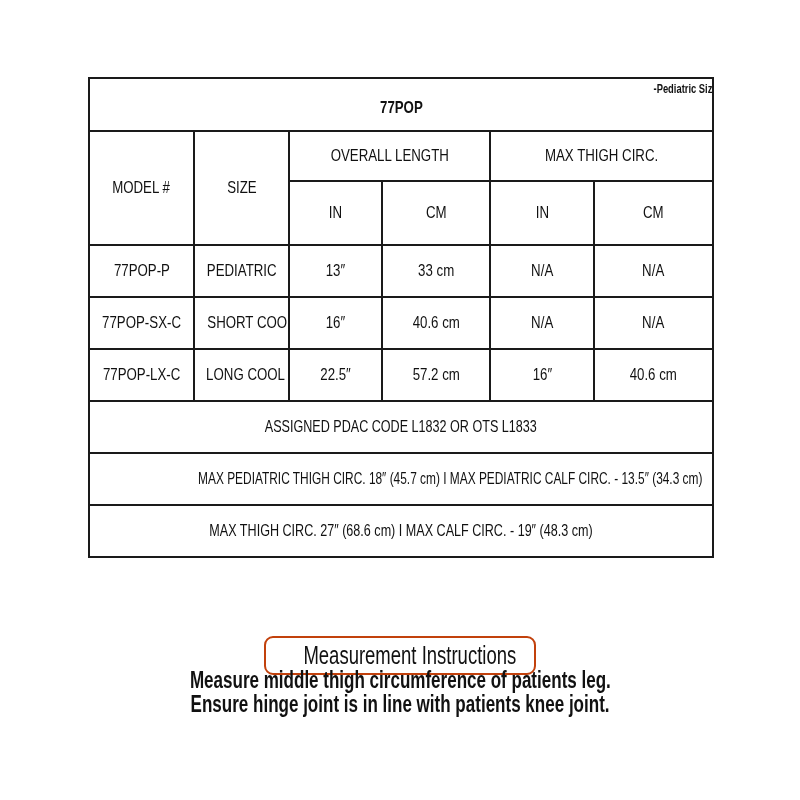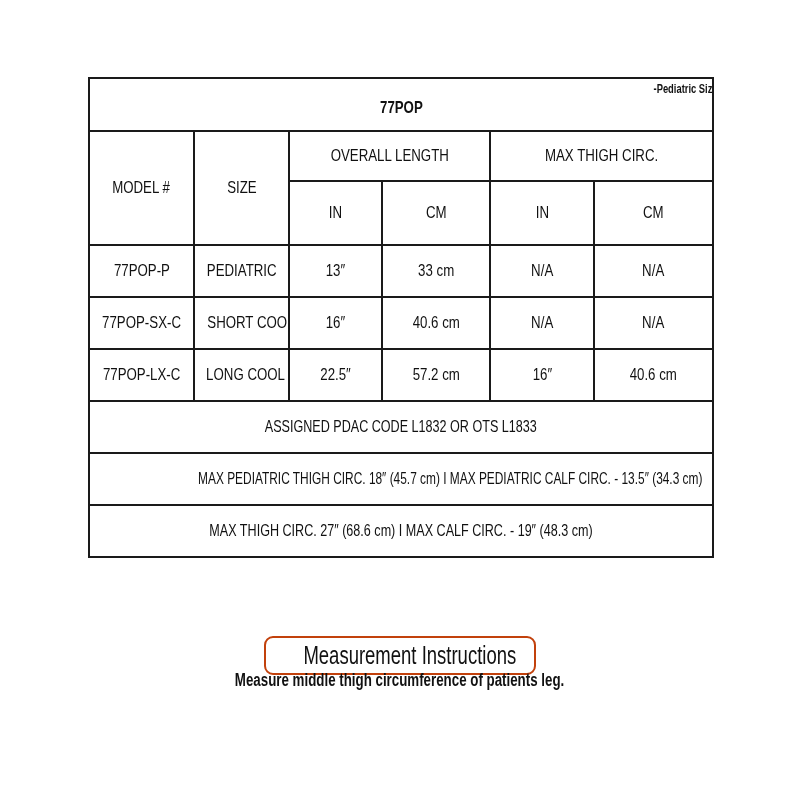--- a/index.html
+++ b/index.html
@@ -90,7 +90,7 @@
     }
     .instr-line {
       display: block;
-      font-size: 18px;
+      font-size: 23px;
       font-weight: bold;
       line-height: 24px;
     }

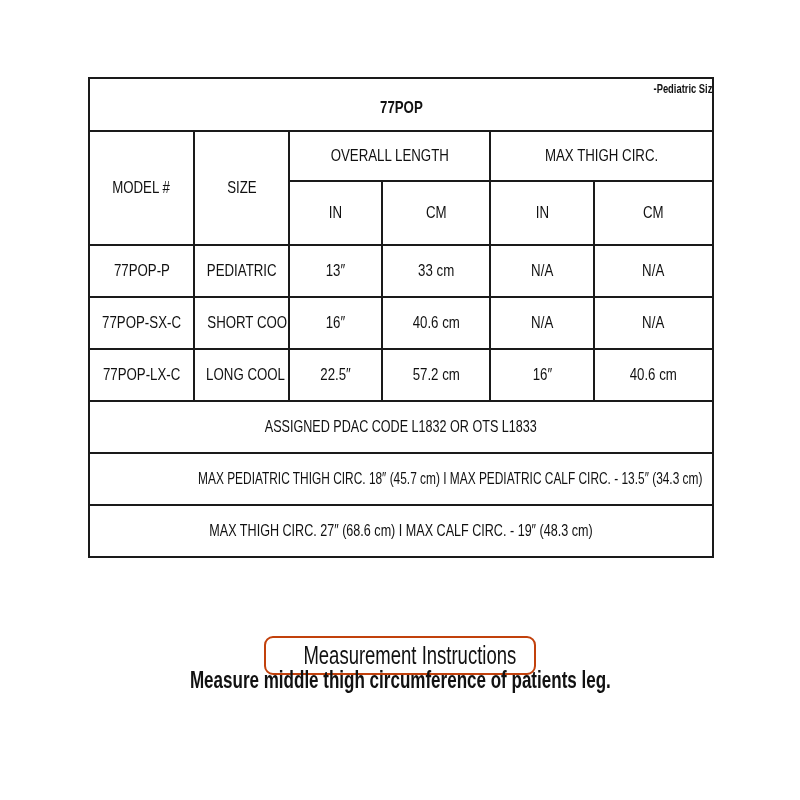--- a/index.html
+++ b/index.html
@@ -171,6 +171,7 @@
 
 <div class="instr-text">
   <span class="instr-line"><span class="cond">Measure middle thigh circumference of patients leg.</span></span>
+  <span class="instr-line"><span class="cond">Ensure hinge joint is in line with patients knee joint.</span></span>
 </div>
 
 </body></html>

